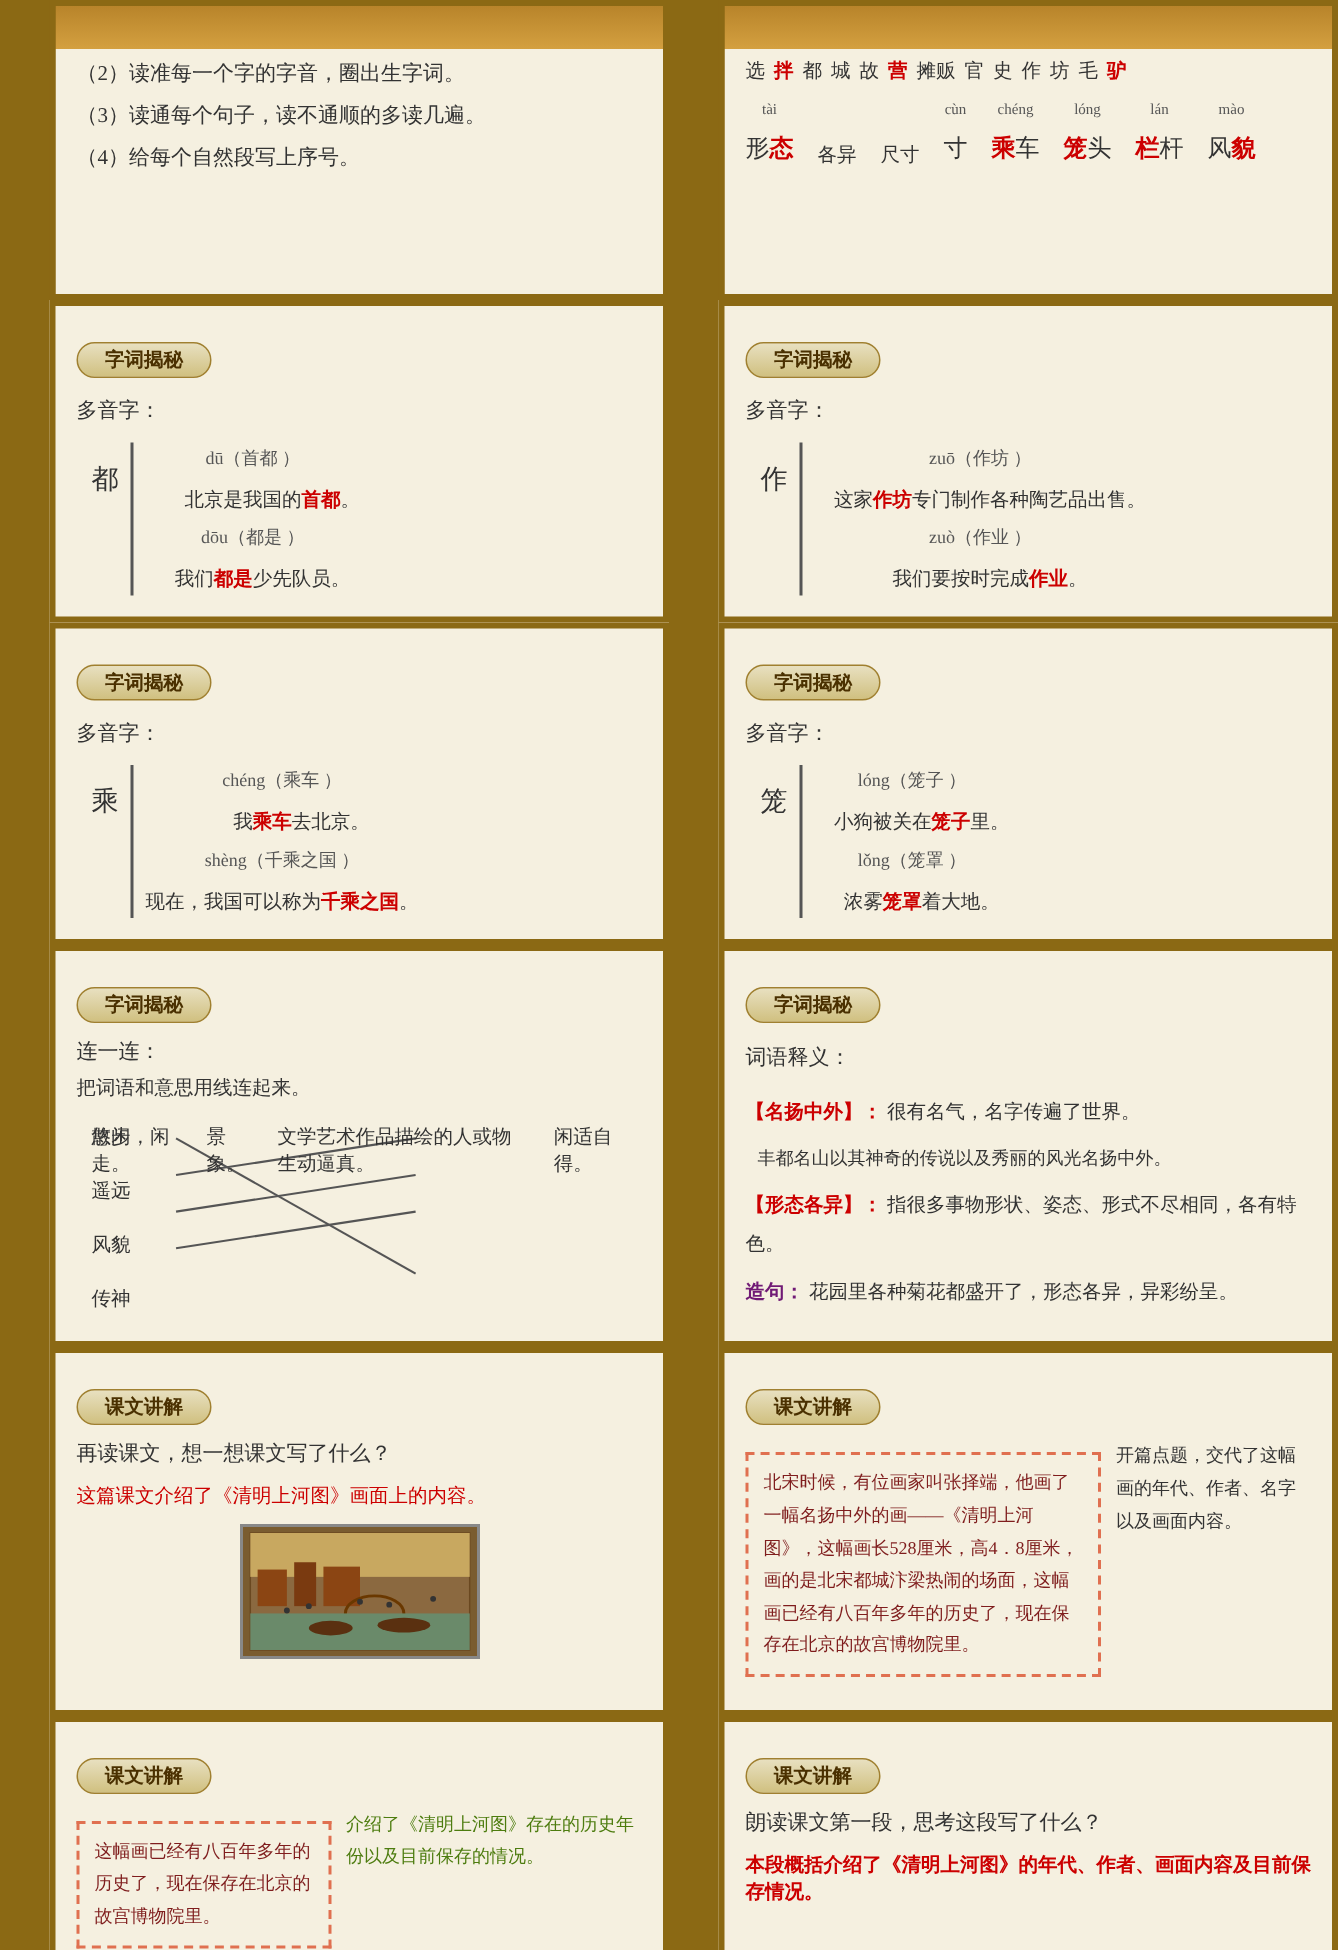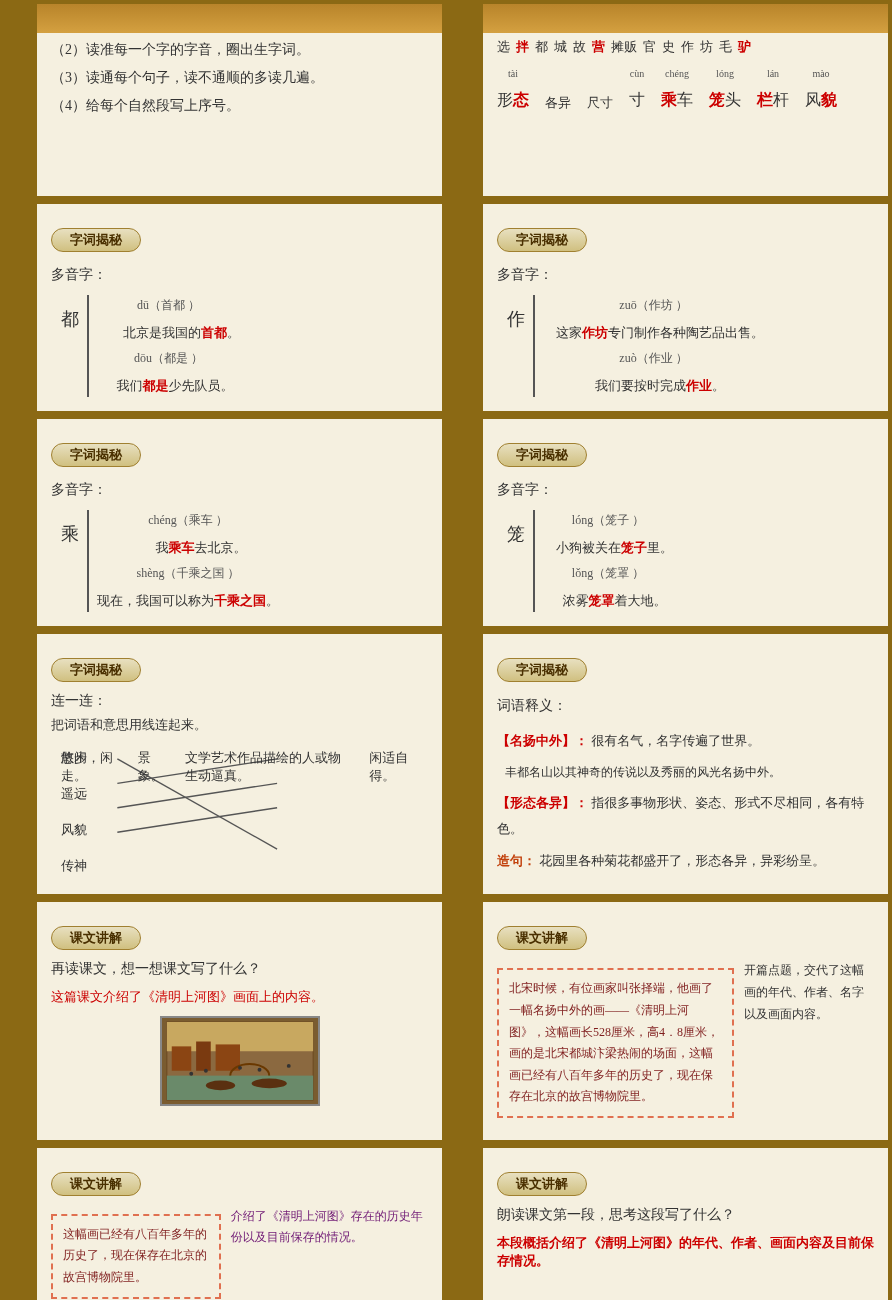--- a/index.html
+++ b/index.html
@@ -82,7 +82,7 @@
       font-weight: bold;
     }
     .highlight-blue {
-      color: #c2410c;
+      color: #701a75;
       font-weight: bold;
     }
 

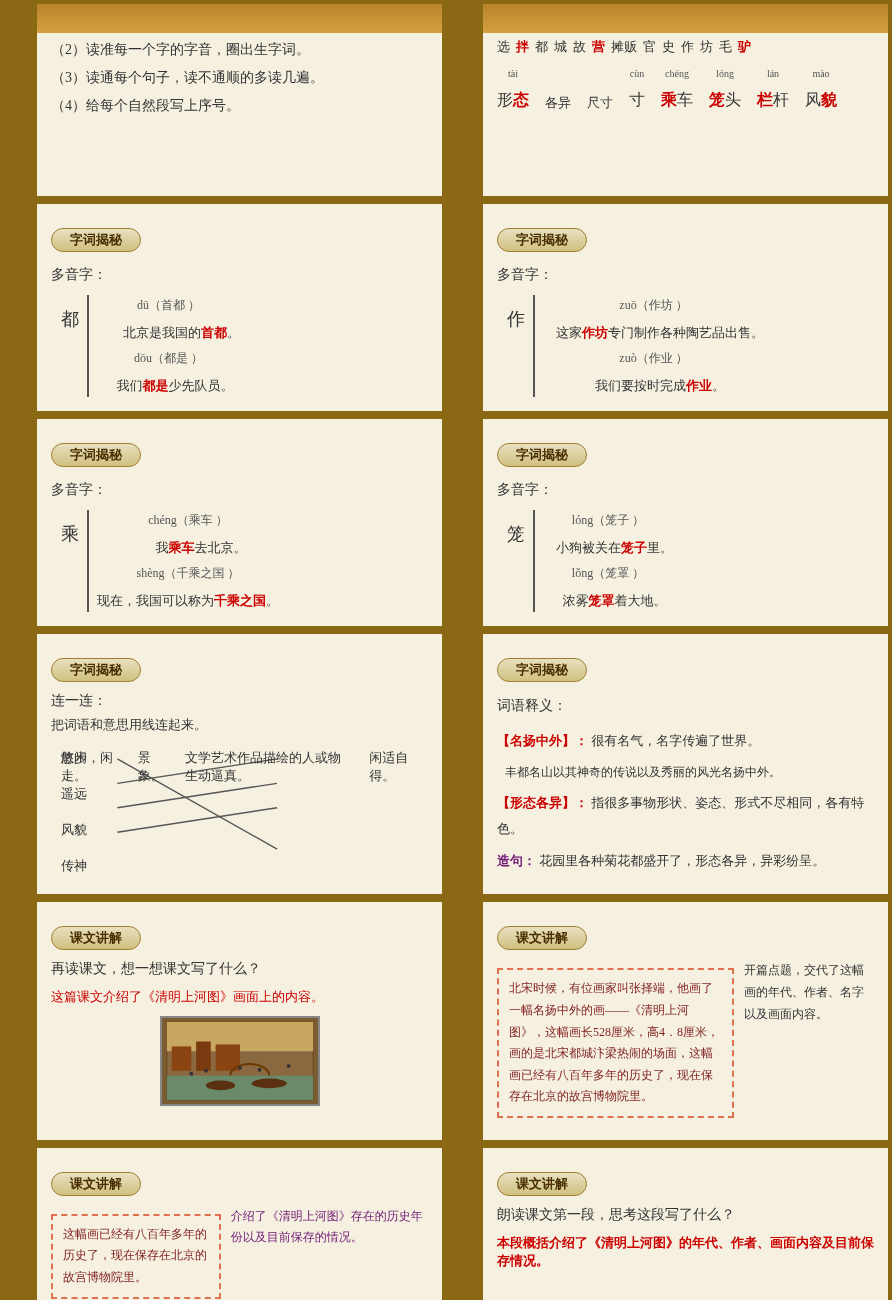--- a/index.html
+++ b/index.html
@@ -182,7 +182,7 @@
       gap: 10px;
       align-items: flex-start;
     }
-    .bottom-col { flex: 1; font-size: 12px; color: #701a75; line-height: 1.8; }
+    .bottom-col { flex: 1; font-size: 12px; color: #4d7c0f; line-height: 1.8; }
   </style>
 </head>
 <body>

